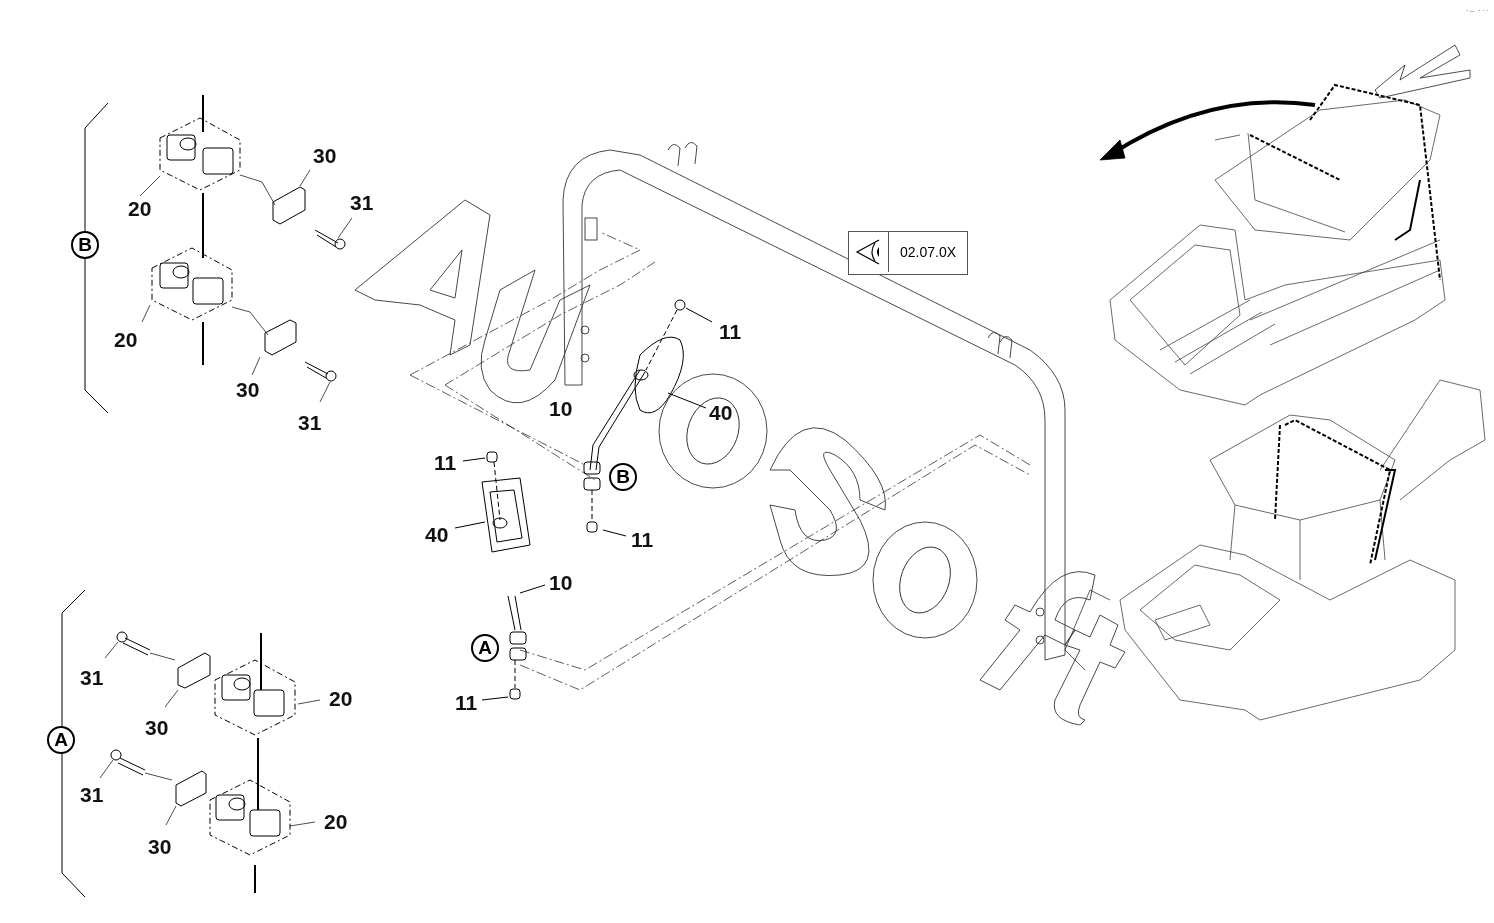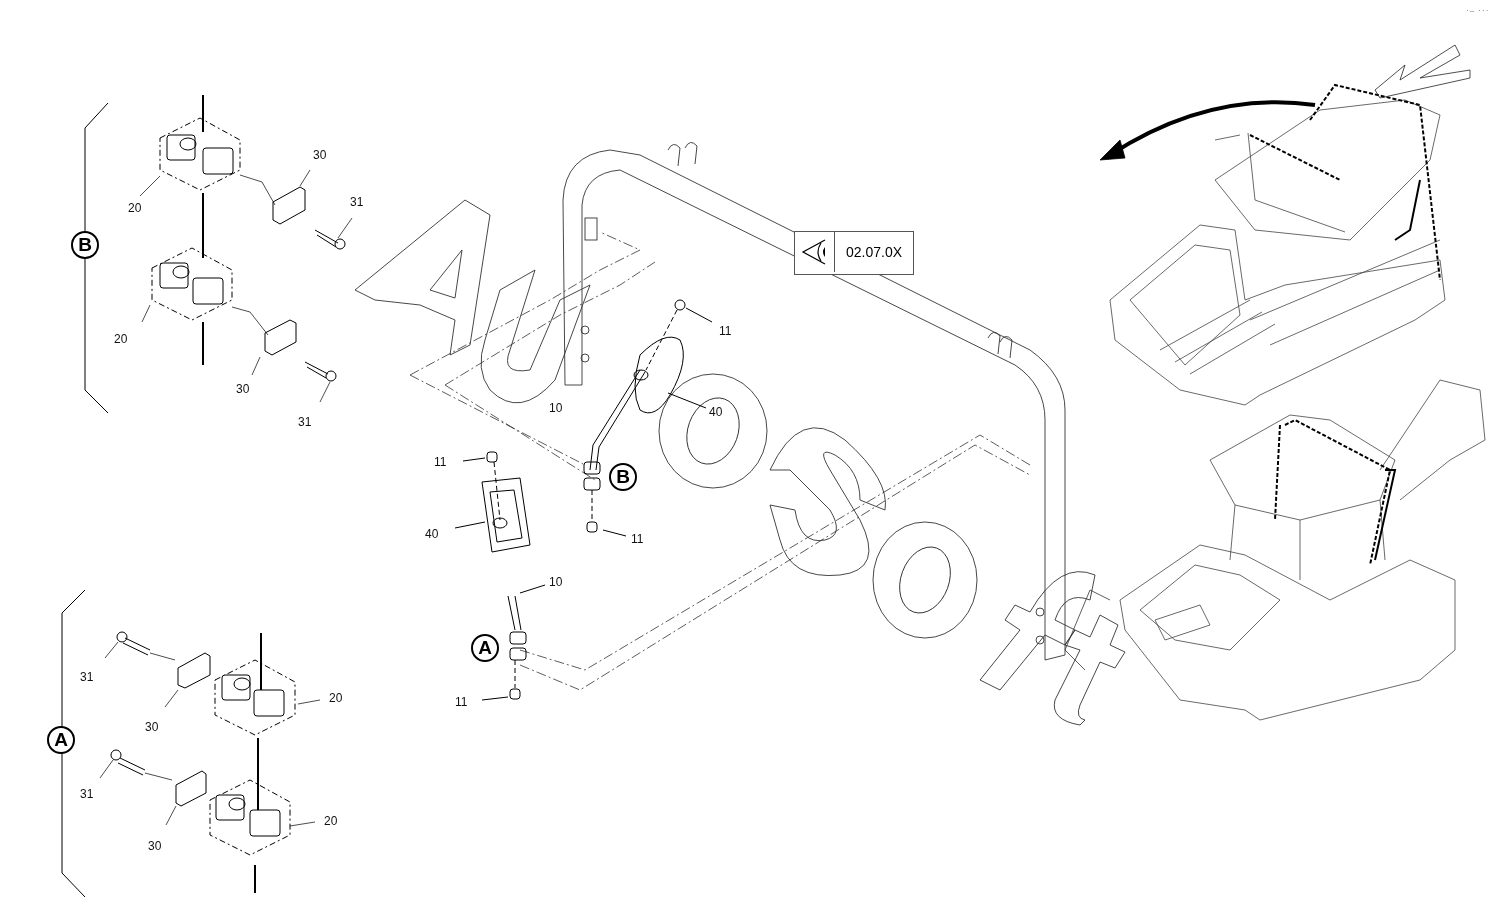--- a/index.html
+++ b/index.html
@@ -6,7 +6,7 @@
   body { width: 1494px; height: 923px; position: relative; overflow: hidden;
          font-family: "Liberation Sans", sans-serif; color: #000; }
   #canvas { position: absolute; left: 0; top: 0; width: 1494px; height: 923px; }
-  .lbl { position: absolute; font-size: 12px; line-height: 17px; color: #111; }
+  .lbl { position: absolute; font-size: 21px; line-height: 17px; color: #111; font-weight: bold; }
   .callout { position: absolute; width: 24px; height: 24px; border: 2px solid #000; border-radius: 50%;
              background: #fff; font-weight: bold; font-size: 19px; line-height: 24px; text-align: center; }
   .refbox { position: absolute; left: 794px; top: 231px; width: 118px; height: 42px;

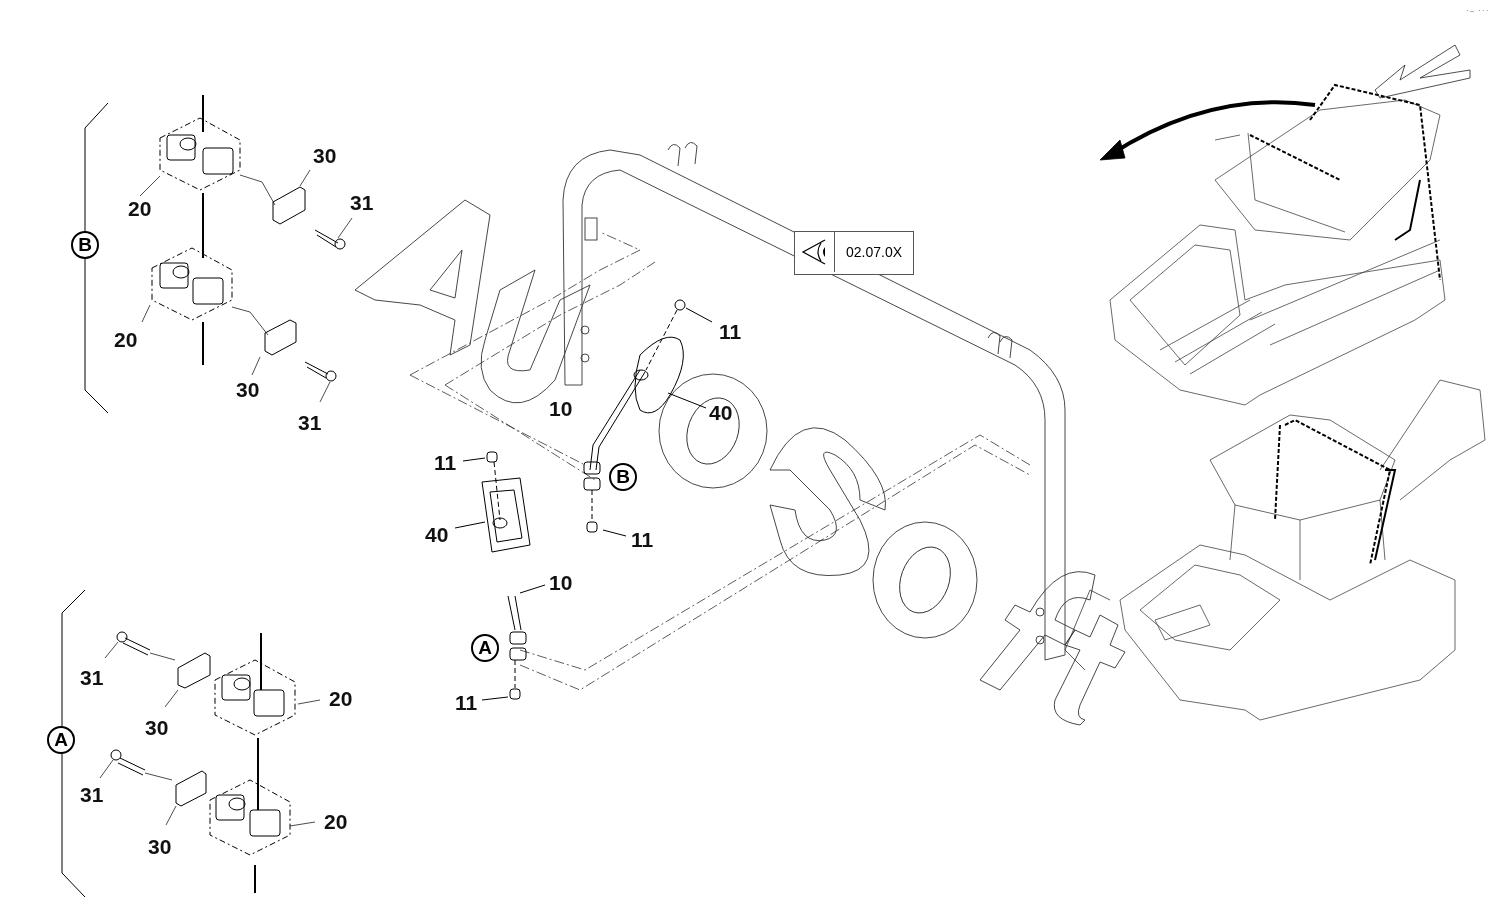--- a/index.html
+++ b/index.html
@@ -9,7 +9,7 @@
   .lbl { position: absolute; font-size: 21px; line-height: 17px; color: #111; font-weight: bold; }
   .callout { position: absolute; width: 24px; height: 24px; border: 2px solid #000; border-radius: 50%;
              background: #fff; font-weight: bold; font-size: 19px; line-height: 24px; text-align: center; }
-  .refbox { position: absolute; left: 794px; top: 231px; width: 118px; height: 42px;
+  .refbox { position: absolute; left: 848px; top: 231px; width: 118px; height: 42px;
             border: 1px solid #555; display: flex; background: #fff; justify-content: flex-end; }
   .refbox .eye { width: 40px; height: 40px; border-right: 1px solid #555; box-sizing: border-box; }
   .refbox .code { flex: 1; font-size: 14px; line-height: 40px; text-align: center; }

